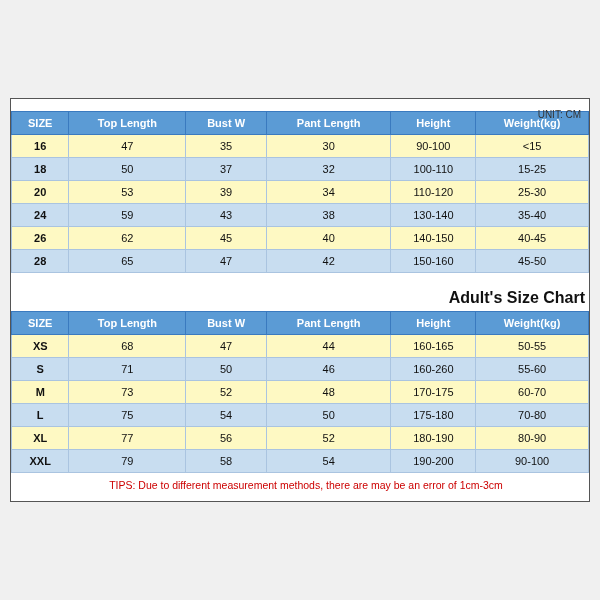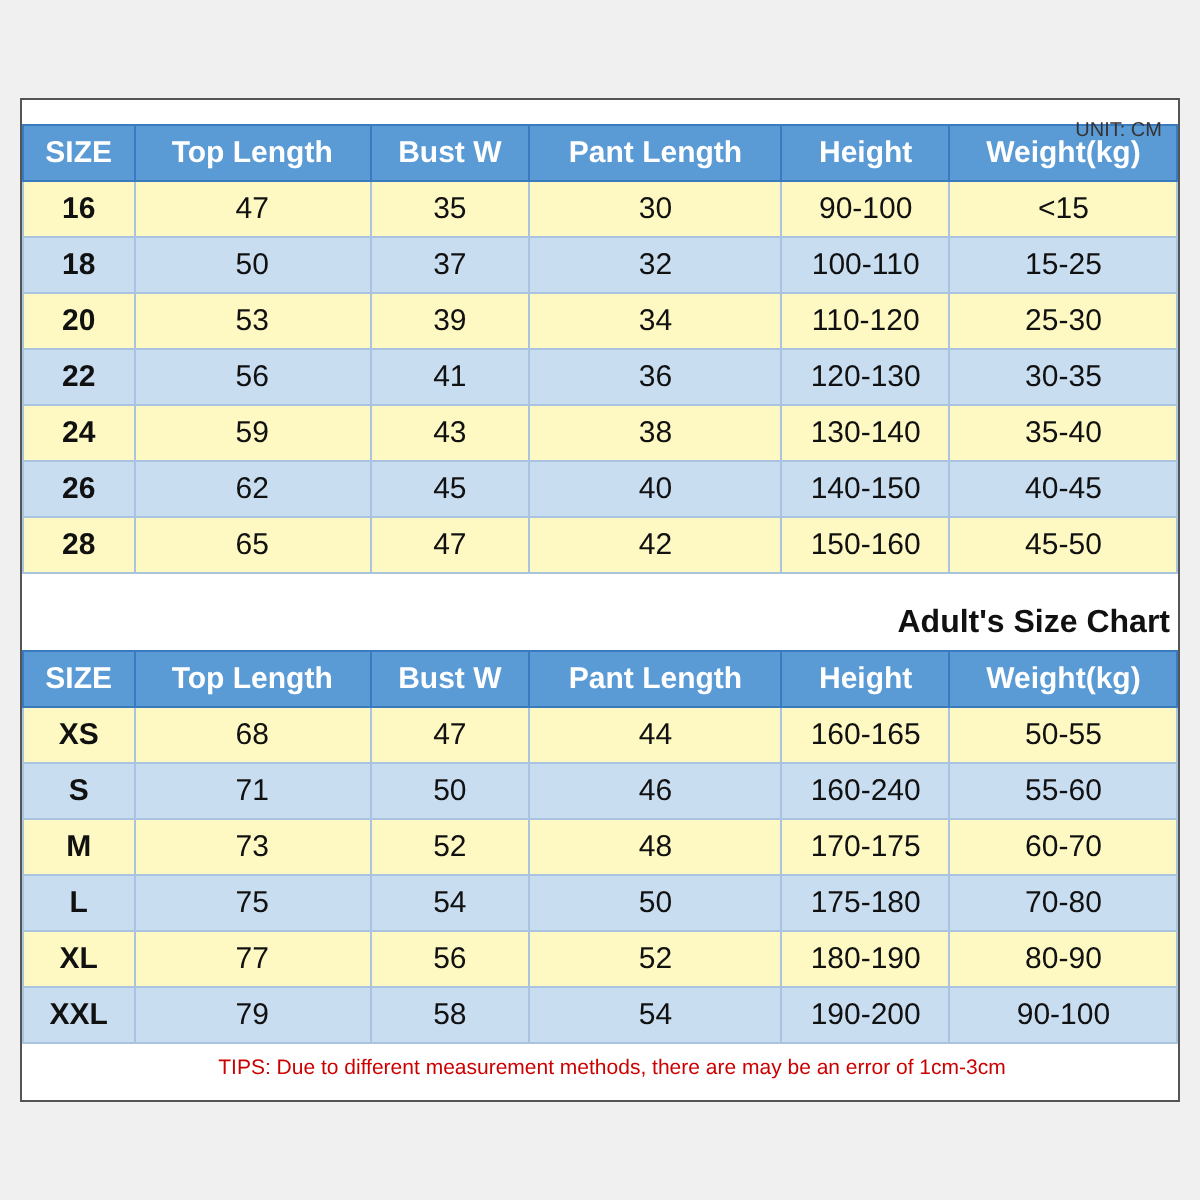--- a/index.html
+++ b/index.html
@@ -39,7 +39,7 @@
     table {
       width: 100%;
       border-collapse: collapse;
-      font-size: 15px;
+      font-size: 11px;
     }
     thead tr {
       background-color: #5b9bd5;

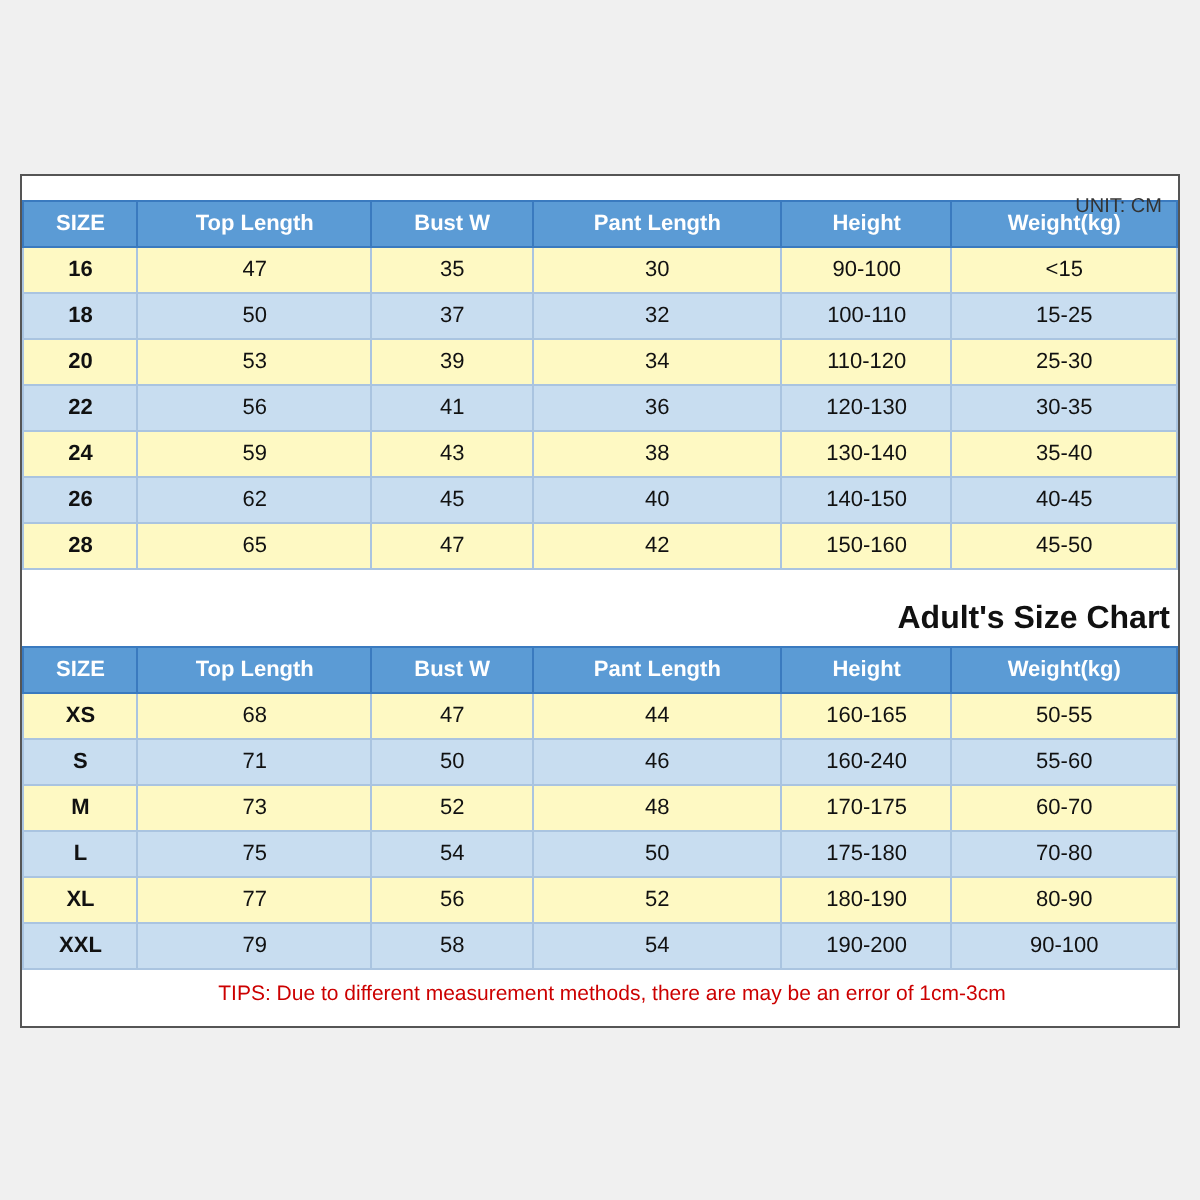--- a/index.html
+++ b/index.html
@@ -127,14 +127,6 @@
           <td>25-30</td>
         </tr>
         <tr>
-          <td>22</td>
-          <td>56</td>
-          <td>41</td>
-          <td>36</td>
-          <td>120-130</td>
-          <td>30-35</td>
-        </tr>
-        <tr>
           <td>24</td>
           <td>59</td>
           <td>43</td>

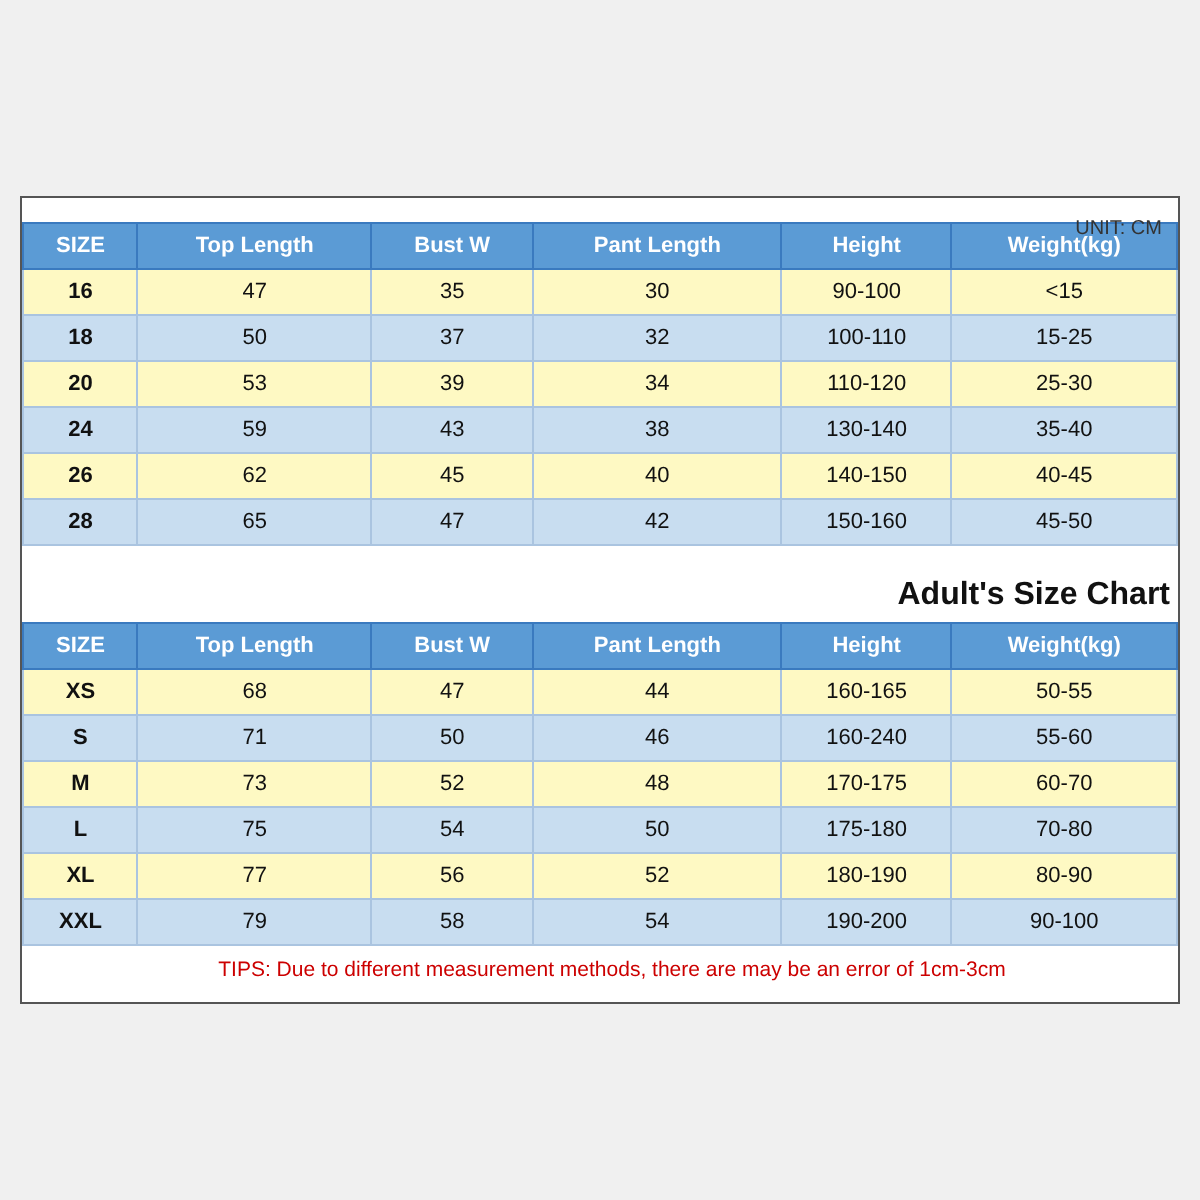--- a/index.html
+++ b/index.html
@@ -184,7 +184,7 @@
           <td>71</td>
           <td>50</td>
           <td>46</td>
-          <td>160-240</td>
+          <td>160-260</td>
           <td>55-60</td>
         </tr>
         <tr>

